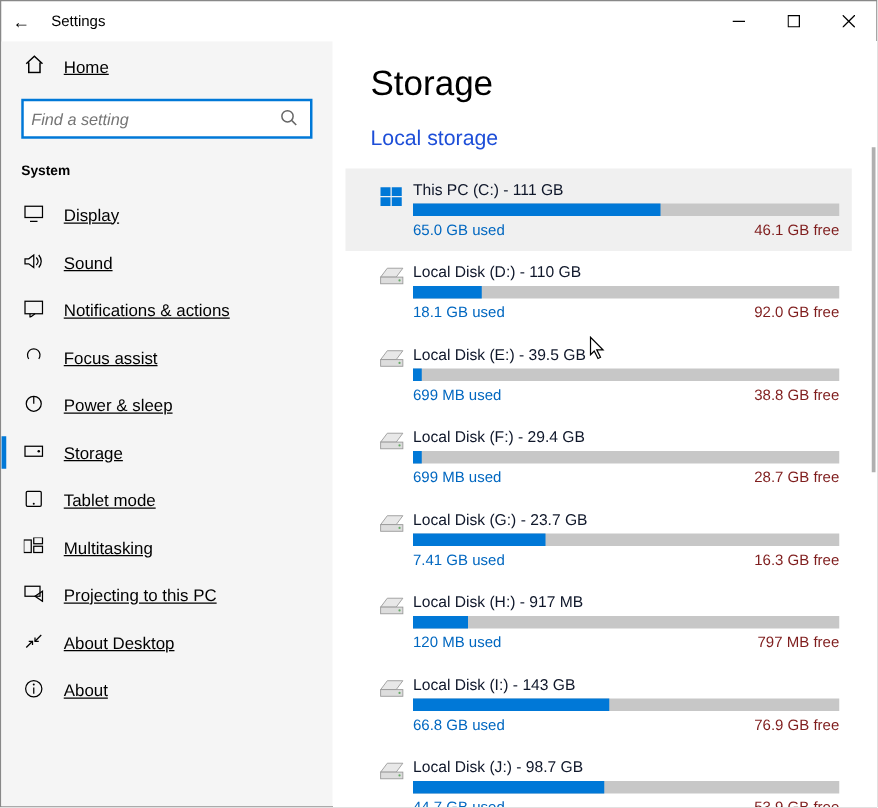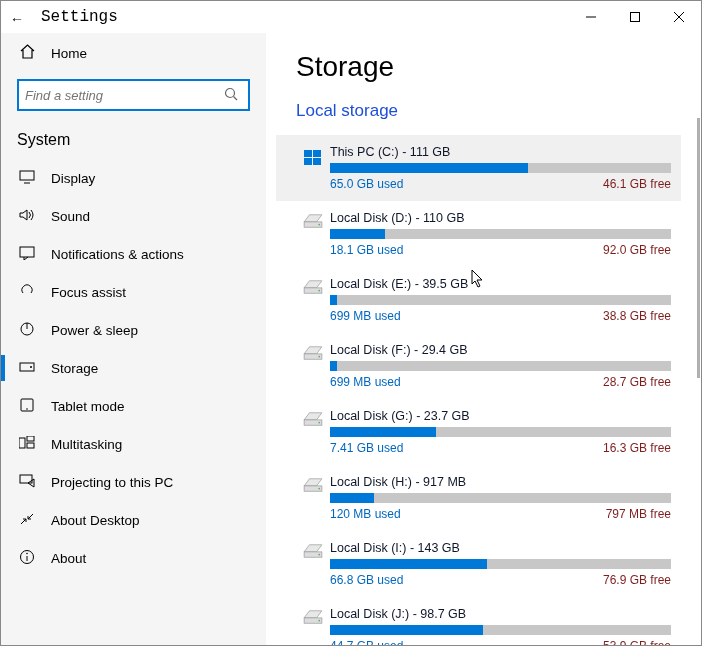--- a/index.html
+++ b/index.html
@@ -8,7 +8,7 @@
   
   .titlebar { height:32px; display:flex; align-items:center; }
   .titlebar .back { width:32px; text-align:center; font-size:14px; line-height:32px; }
-  .titlebar .title { font-size:16px; padding-left:8px; flex:0 0 auto;font-family:Liberation Mono, monospace;}
+  .titlebar .title { font-size:12px; padding-left:8px; flex:0 0 auto;}
   .titlebar .spacer { flex:1; }
   .winbtn { width:44px; height:32px; display:flex; align-items:center; justify-content:center; font-size:12px;}
   

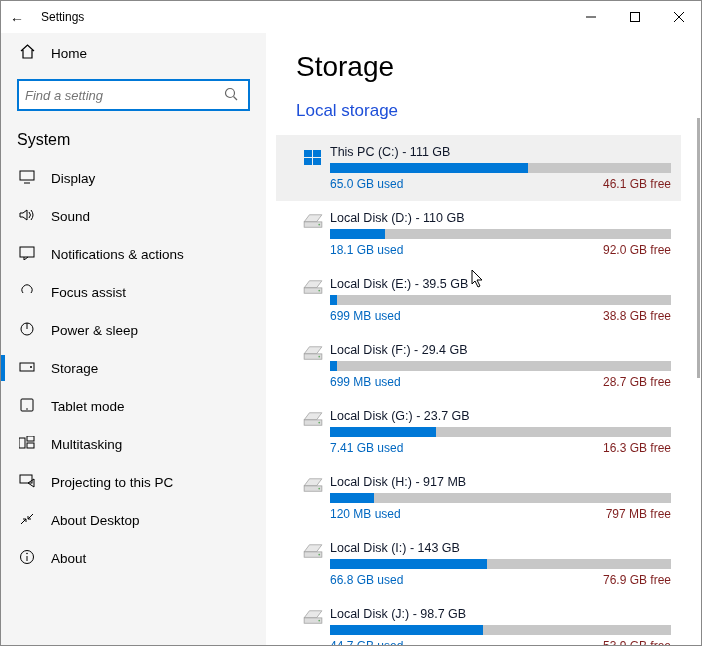--- a/index.html
+++ b/index.html
@@ -18,7 +18,7 @@
   .content h1 { font-size:28px; font-weight:400; margin:8px 0 18px 0;}
   .content .subhead { font-size:17px; font-weight:400; margin-bottom:14px; color:#1d4ed8;}
   
-  .home-row, .nav-row { display:flex; align-items:center; height:40px; padding-left:16px; font-size:13.5px; color:#000;}
+  .home-row, .nav-row { display:flex; align-items:center; height:40px; padding-left:16px; font-size:13.5px; color:#000;text-decoration:underline;}
   .nav-row { height:38px; }
   .nav-row .icon, .home-row .icon { width:20px; text-align:center; margin-right:14px; font-size:14px; color:#000;}
   .nav-row.selected { position:relative; }

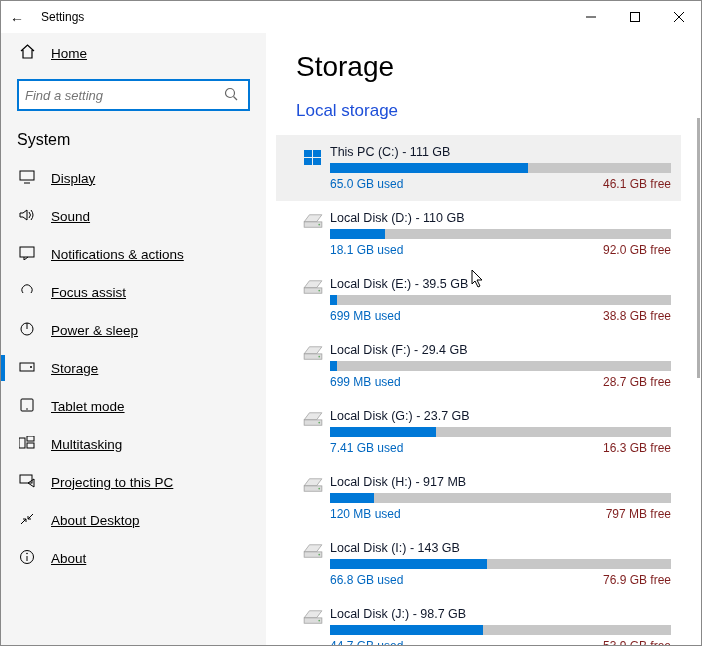--- a/index.html
+++ b/index.html
@@ -27,7 +27,7 @@
   .search { width:100%; height:32px; border:2px solid #0078d7; background:#fff; display:flex; align-items:center; padding:0 6px;}
   .search input { flex:1; border:none; outline:none; font-size:13px; font-style:italic; color:#7f1d1d; background:transparent;}
   .search .sicon { font-size:14px; color:#555; padding:0 4px;}
-  .section-head { font-weight:400; font-size:16px; padding:6px 16px 10px 16px;}
+  .section-head { font-weight:700; font-size:11px; padding:6px 16px 10px 16px;}
   
   .storage-list { }
   .drive { display:flex; padding:10px 0 10px 0; }

